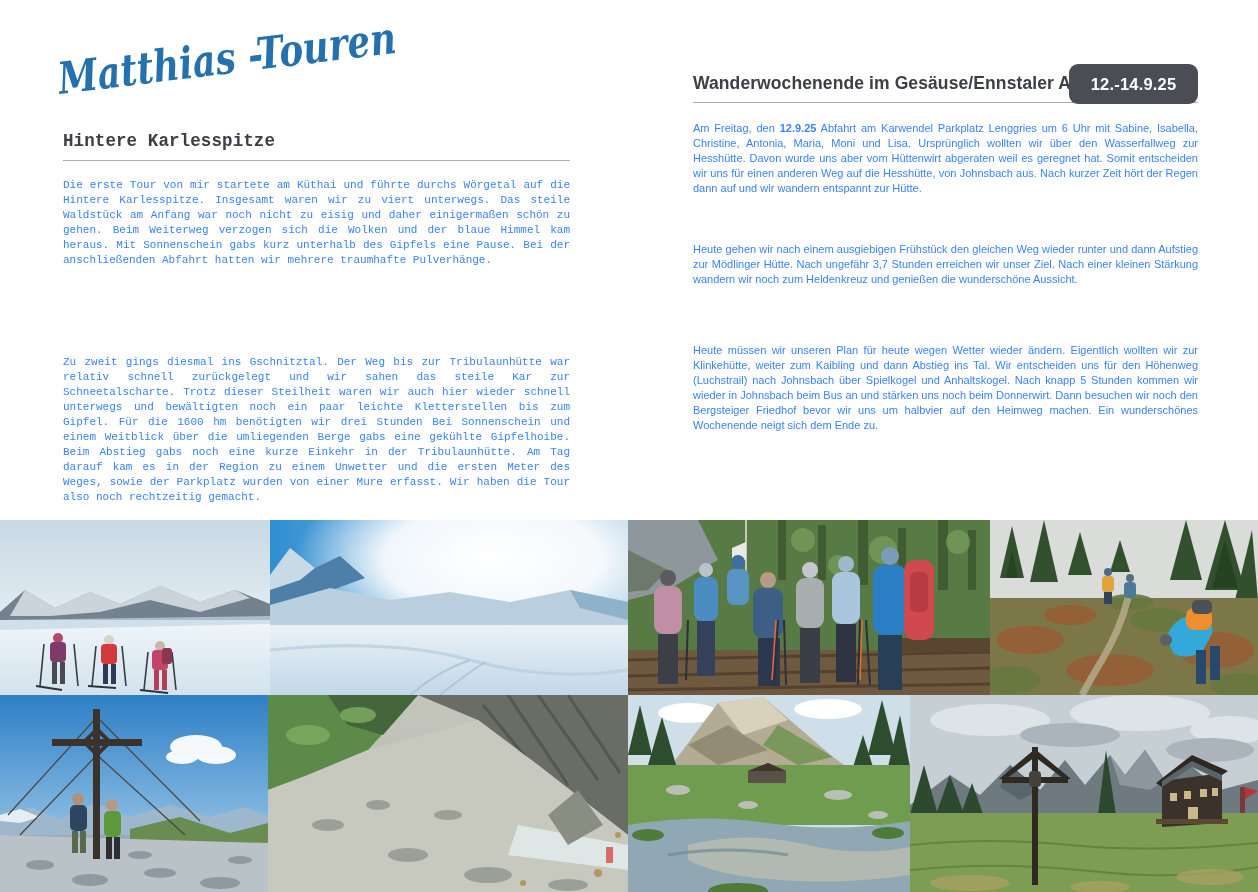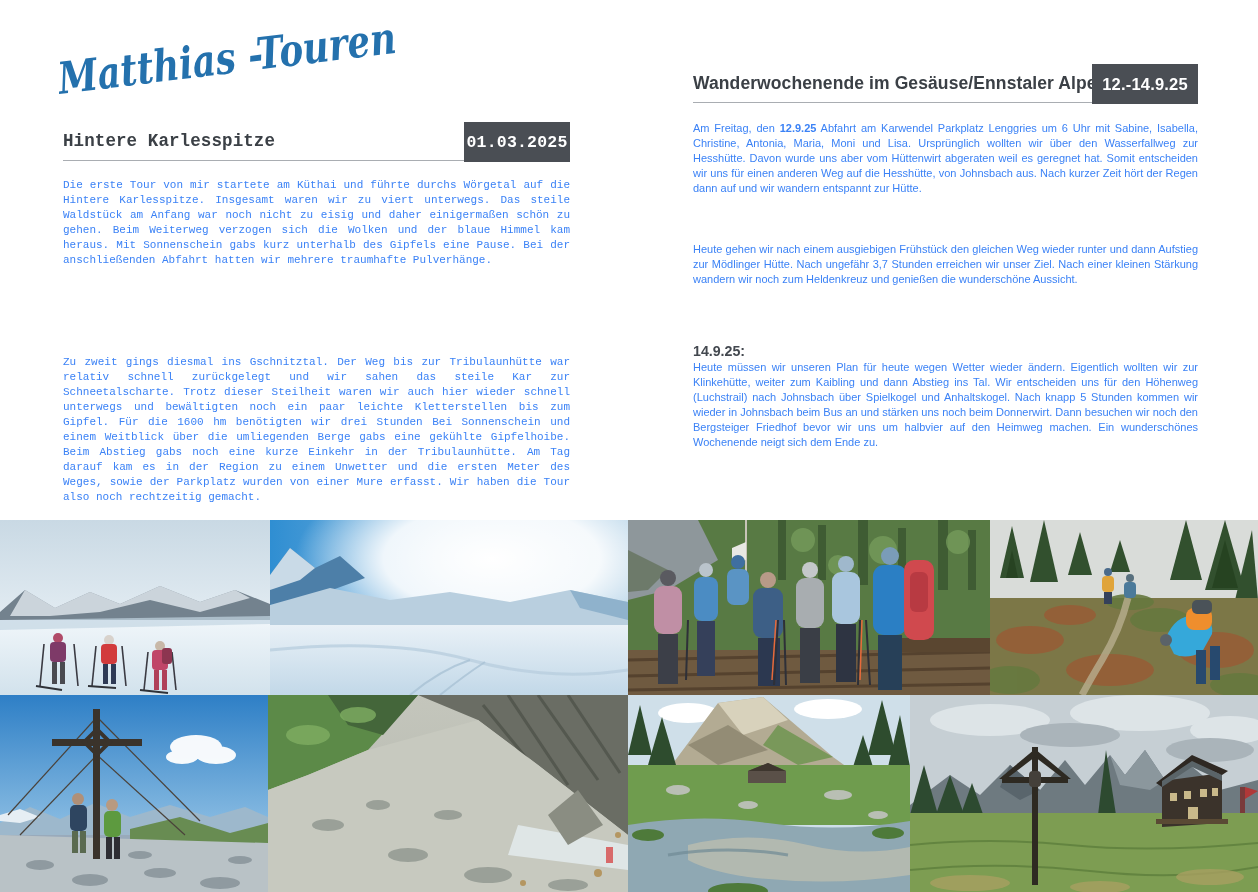--- a/index.html
+++ b/index.html
@@ -24,9 +24,9 @@
     letter-spacing:.1px;
   }
   .date-badge{
-    position:absolute;right:0;top:-2px;height:40px;width:106px;
+    position:absolute;right:0;top:-2px;height:40px;width:129px;
     background:#4a4e54;color:#ffffff;font-weight:bold;font-size:16.5px;
-    display:flex;align-items:center;justify-content:center;letter-spacing:.2px;
+    display:flex;align-items:center;justify-content:center;letter-spacing:.2px;border-radius:9px;
   }
   
   .body-text{

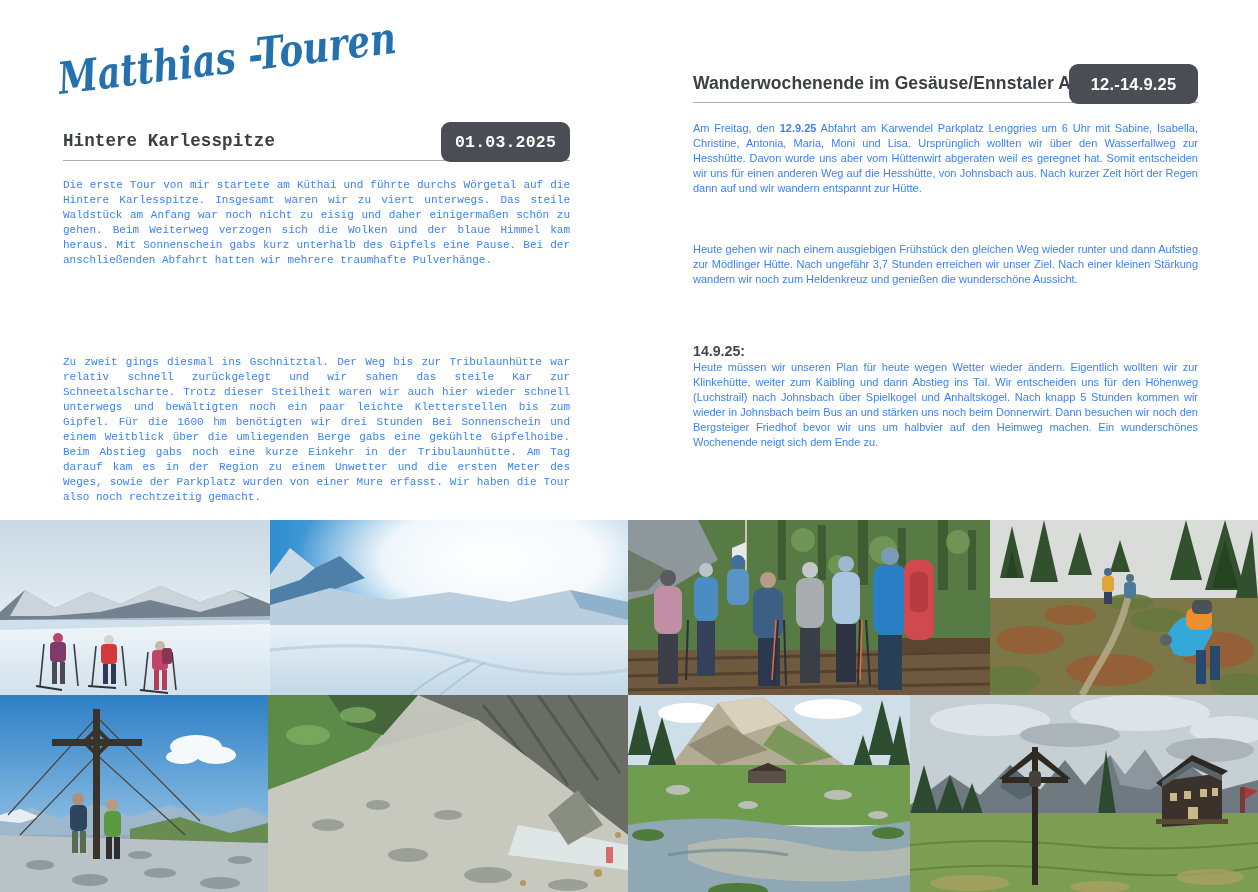--- a/index.html
+++ b/index.html
@@ -57,7 +57,6 @@
 
     <div class="abs sec-head" style="top:124px;">
       <h2>Hintere Karlesspitze</h2>
-      <div class="date-badge">01.03.2025</div>
     </div>
     <p class="abs body-text" style="top:178px;">Die erste Tour von mir startete am Küthai und führte durchs Wörgetal auf die Hintere Karlesspitze. Insgesamt waren wir zu viert unterwegs. Das steile Waldstück am Anfang war noch nicht zu eisig und daher einigermaßen schön zu gehen. Beim Weiterweg verzogen sich die Wolken und der blaue Himmel kam heraus. Mit Sonnenschein gabs kurz unterhalb des Gipfels eine Pause. Bei der anschließenden Abfahrt hatten wir mehrere traumhafte Pulverhänge.</p>
 

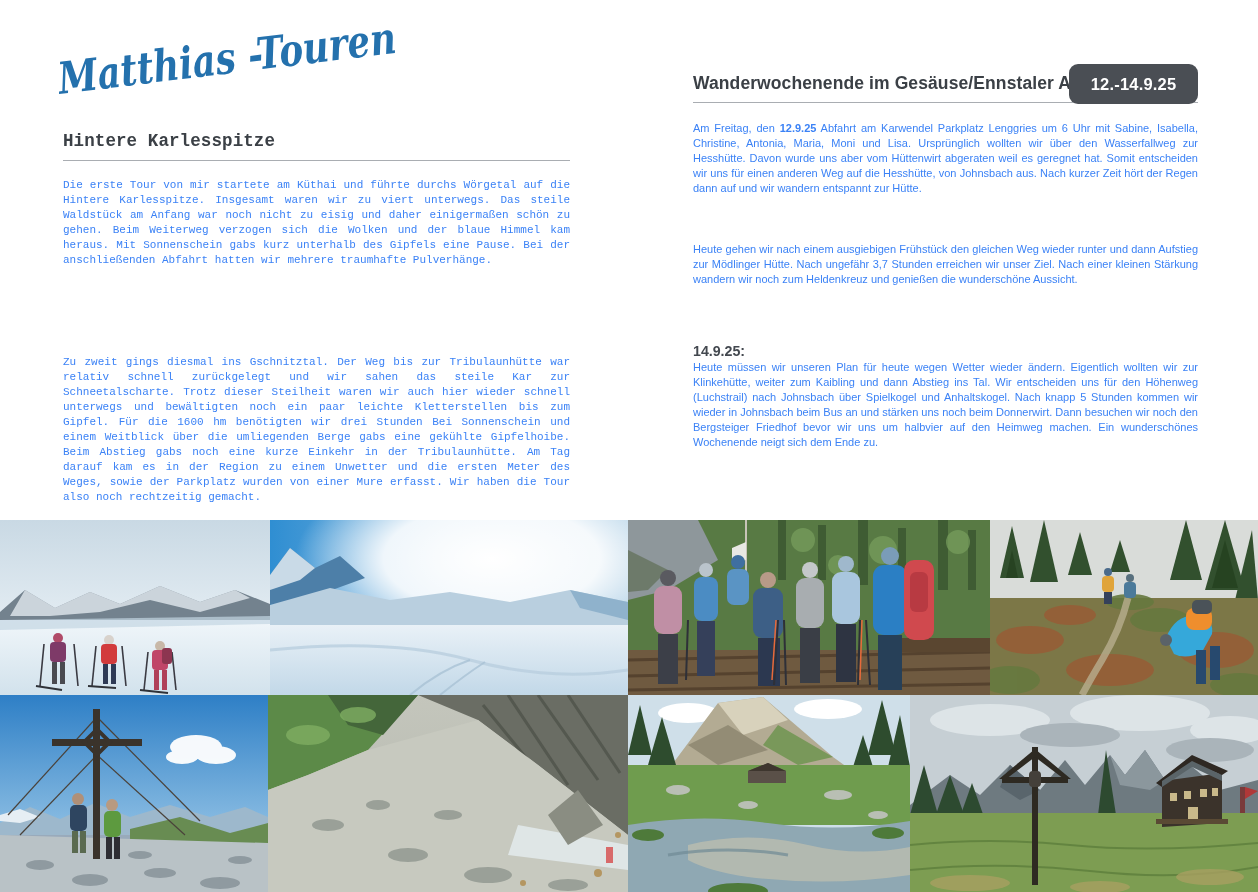--- a/index.html
+++ b/index.html
@@ -77,7 +77,6 @@
     </div>
 
     <div class="abs-r" style="top:343px;">
-      <p class="day-label">14.9.25:</p>
       <p class="body-text">Heute müssen wir unseren Plan für heute wegen Wetter wieder ändern. Eigentlich wollten wir zur Klinkehütte, weiter zum Kaibling und dann Abstieg ins Tal. Wir entscheiden uns für den Höhenweg (Luchstrail) nach Johnsbach über Spielkogel und Anhaltskogel. Nach knapp 5 Stunden kommen wir wieder in Johnsbach beim Bus an und stärken uns noch beim Donnerwirt. Dann besuchen wir noch den Bergsteiger Friedhof bevor wir uns um halbvier auf den Heimweg machen. Ein wunderschönes Wochenende neigt sich dem Ende zu.</p>
     </div>
   </div>

